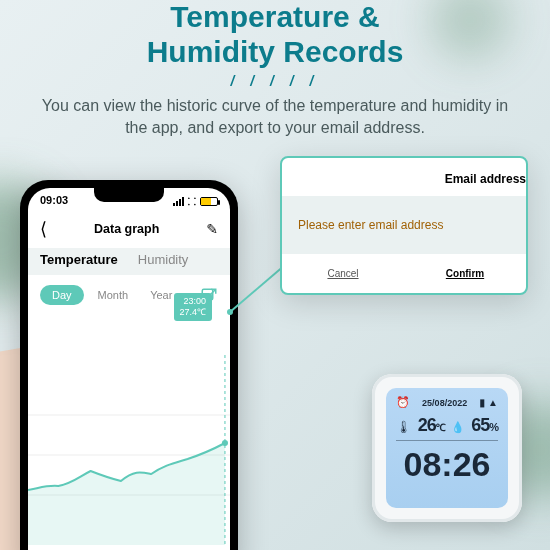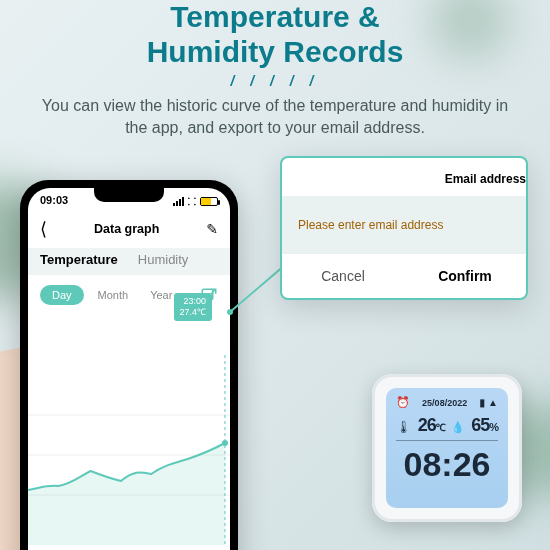--- a/index.html
+++ b/index.html
@@ -76,7 +76,7 @@
   .popup .pt { text-align:right; font-weight:700; font-size:12px; padding:14px 0 10px;}
   .popup .field { background:#eaf1f1; margin:0; padding:22px 16px; color:#a16207; font-size:12px;}
   .popup .btns { display:flex;}
-  .popup .btns div { flex:1; text-align:center; padding:14px 16px; font-size:14px;}
+  .popup .btns div { flex:1; text-align:center; padding:14px 16px; font-size:10px;text-decoration:underline;}
   .popup .btns .cancel{ color:#555;}
   .popup .btns .confirm{ font-weight:700; color:#000;}
   .callout { position:absolute; top:310px; left:225px; width:70px; height:2px; z-index:9;}

